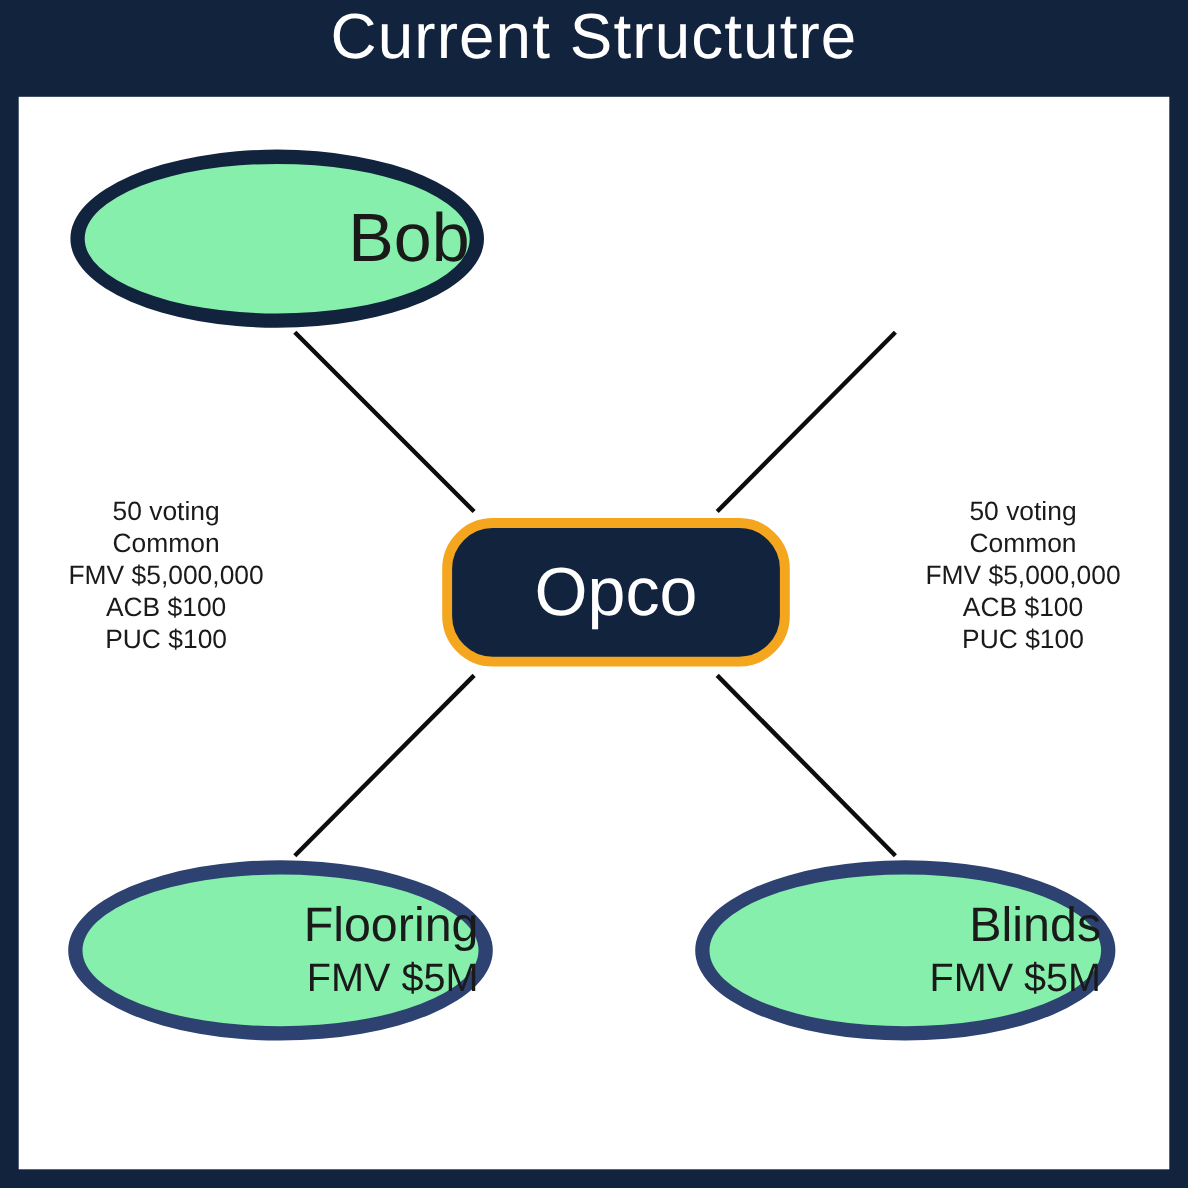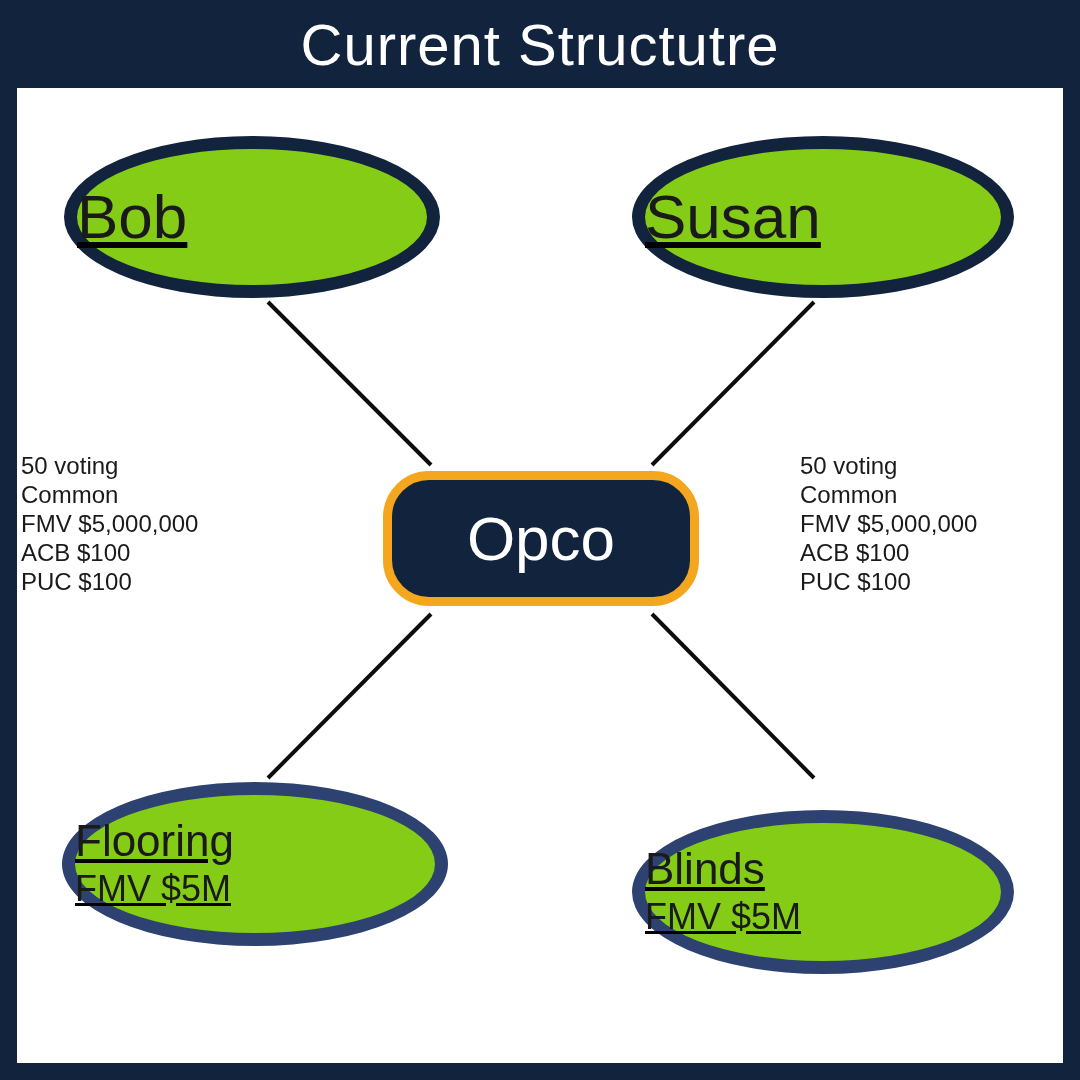--- a/index.html
+++ b/index.html
@@ -13,7 +13,7 @@
 
   #banner {
     position:absolute; left:0; top:0; width:1080px; height:88px;
-    display:flex; align-items:center; justify-content:center;
+    display:flex; justify-content:center;
   }
   #page-title {
     color:#ffffff; font-size:58px; font-weight:400; letter-spacing:1px;

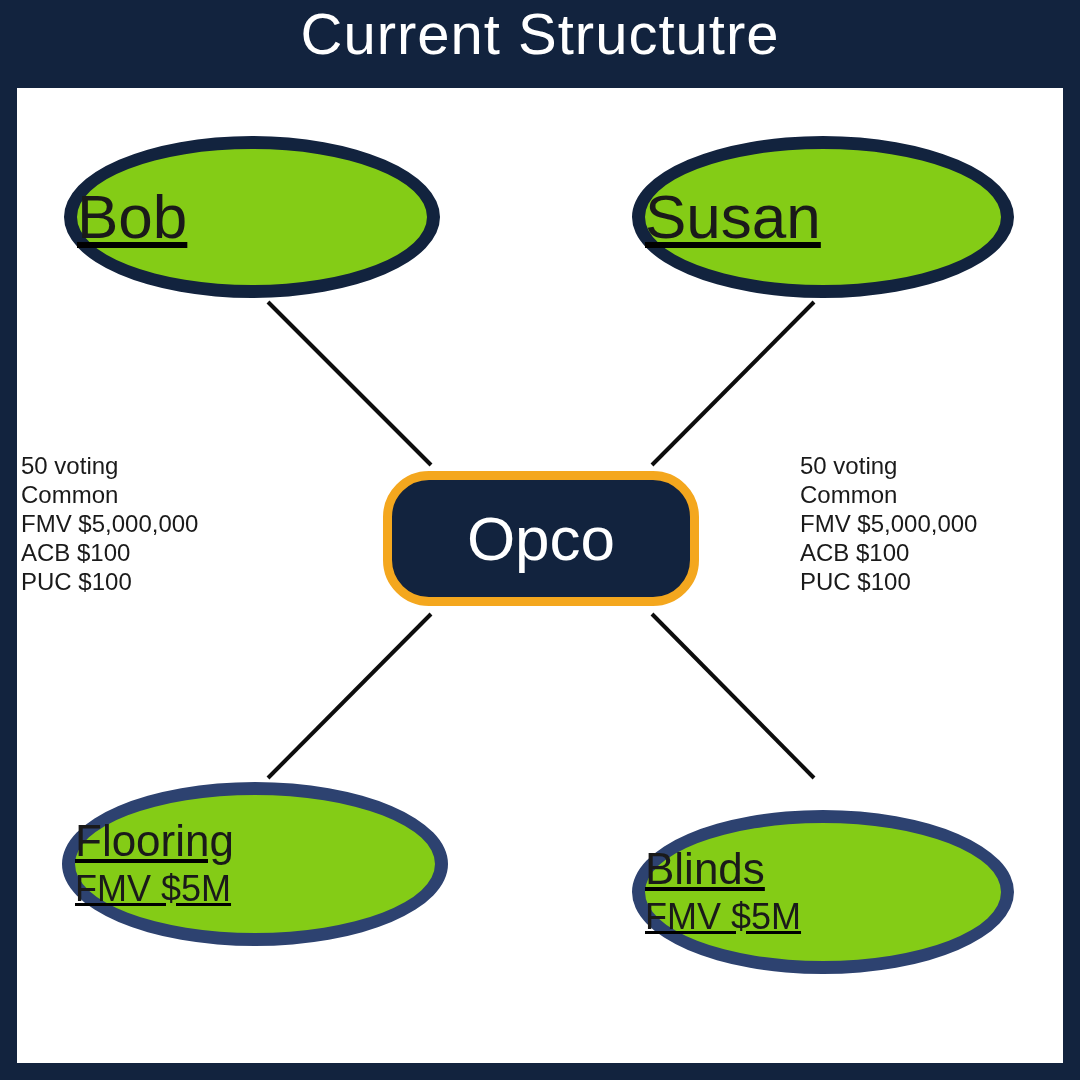--- a/index.html
+++ b/index.html
@@ -27,8 +27,8 @@
   #edges { position:absolute; left:0; top:0; width:1080px; height:1080px; pointer-events:none; }
 
   .ellipse {
-    position:absolute; border-radius:50%; background:#84cc16;
-    display:flex; flex-direction:column; align-items:flex-start; justify-content:center;text-decoration:underline;
+    position:absolute; border-radius:50%; background:#86efac;
+    display:flex; flex-direction:column; align-items:flex-end; justify-content:center;
   }
   .ellipse.top-row  { border:13px solid #12233e; }
   .ellipse.bot-row  { border:13px solid #2d4270; }

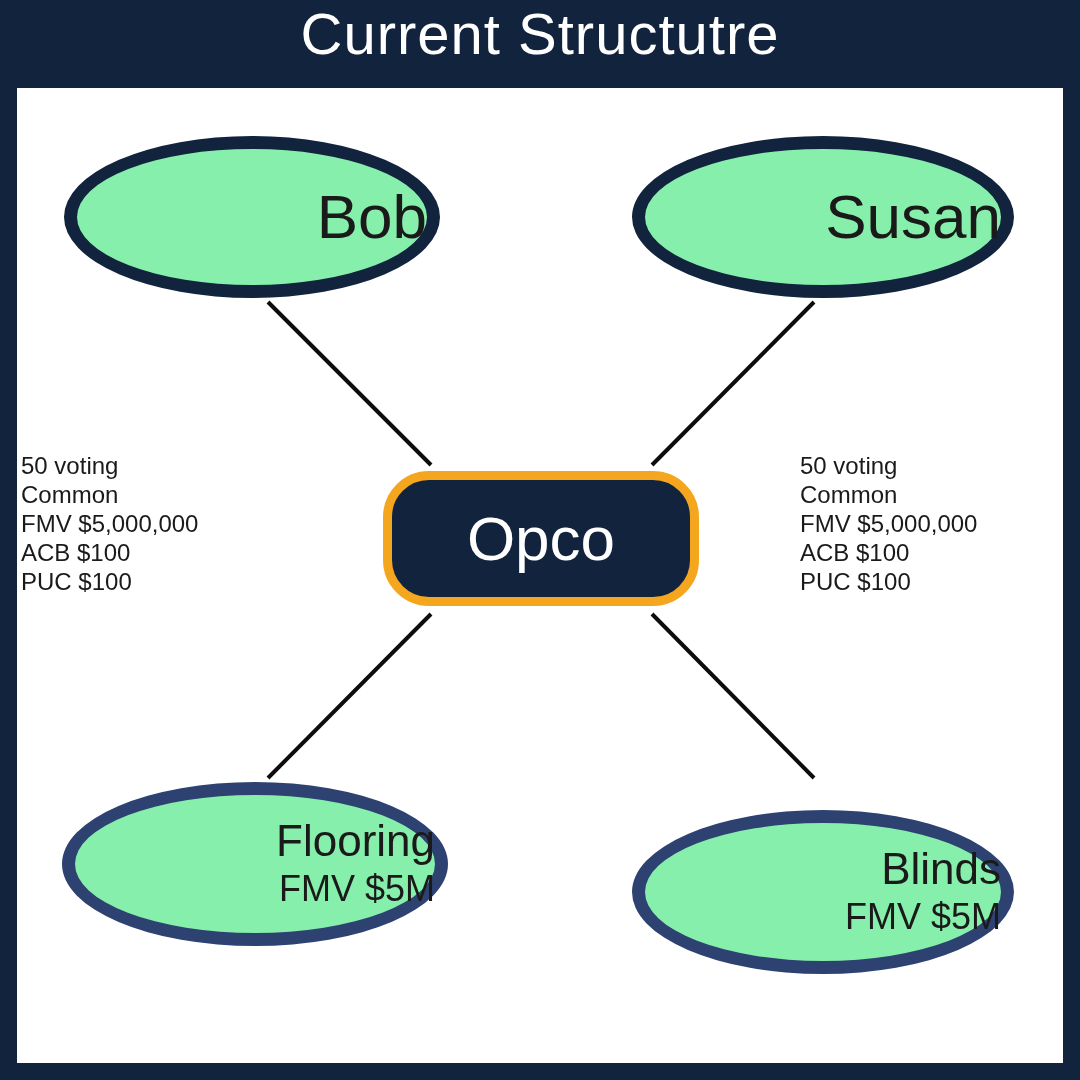--- a/index.html
+++ b/index.html
@@ -82,9 +82,6 @@
     <div class="node-label">Bob</div>
   </div>
 
-  <div id="node-susan" class="ellipse top-row">
-    <div class="node-label">Susan</div>
-  </div>
 
   <div id="node-opco">
     <div class="node-label">Opco</div>

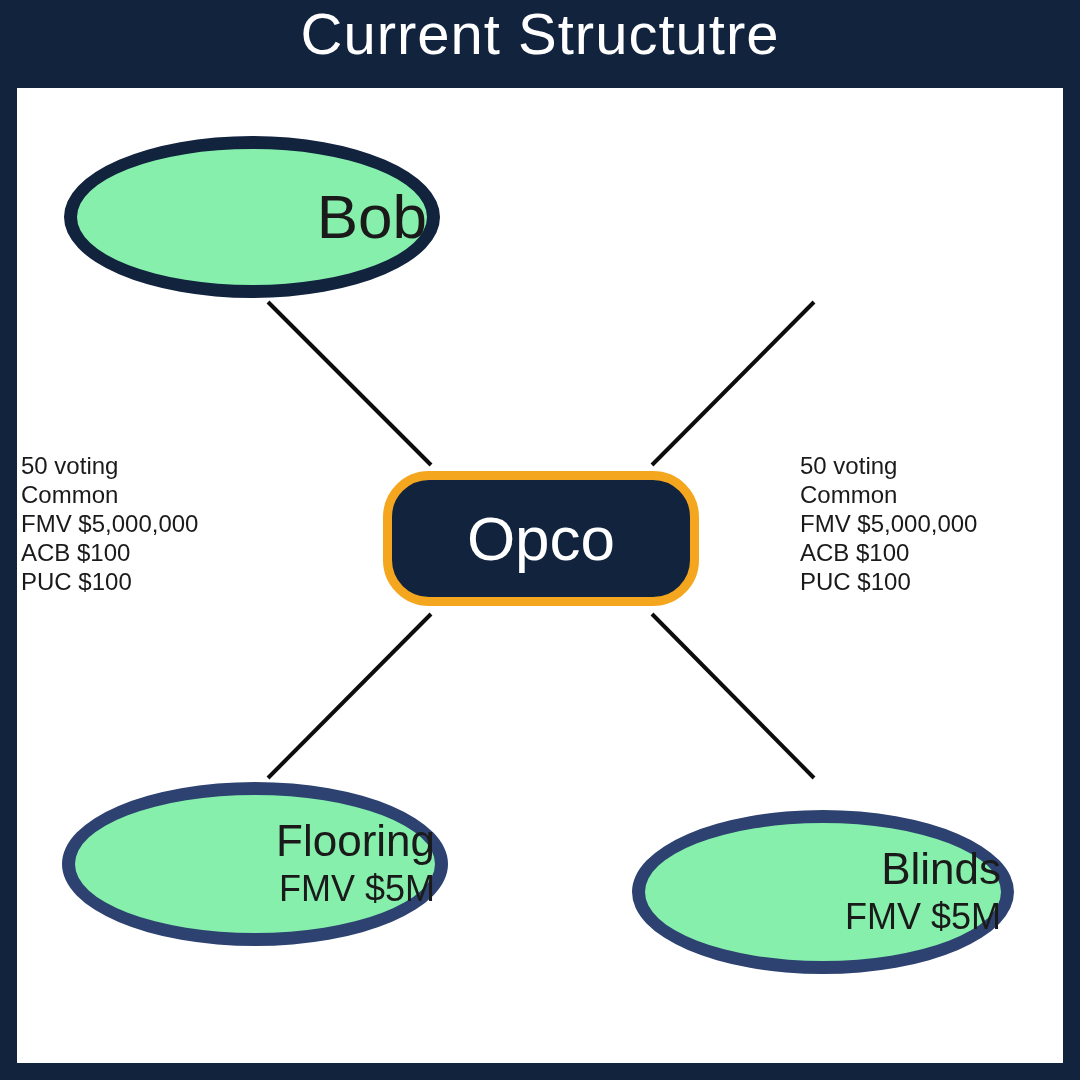--- a/index.html
+++ b/index.html
@@ -54,7 +54,7 @@
   #node-opco .node-label { color:#ffffff; font-size:62px; }
 
   .annotation {
-    position:absolute; width:260px; text-align:left;
+    position:absolute; width:260px; text-align:center;
     color:#1a1a1a; font-size:24px; line-height:29px;
   }
   #annotation-left  { left:21px;  top:451px; }

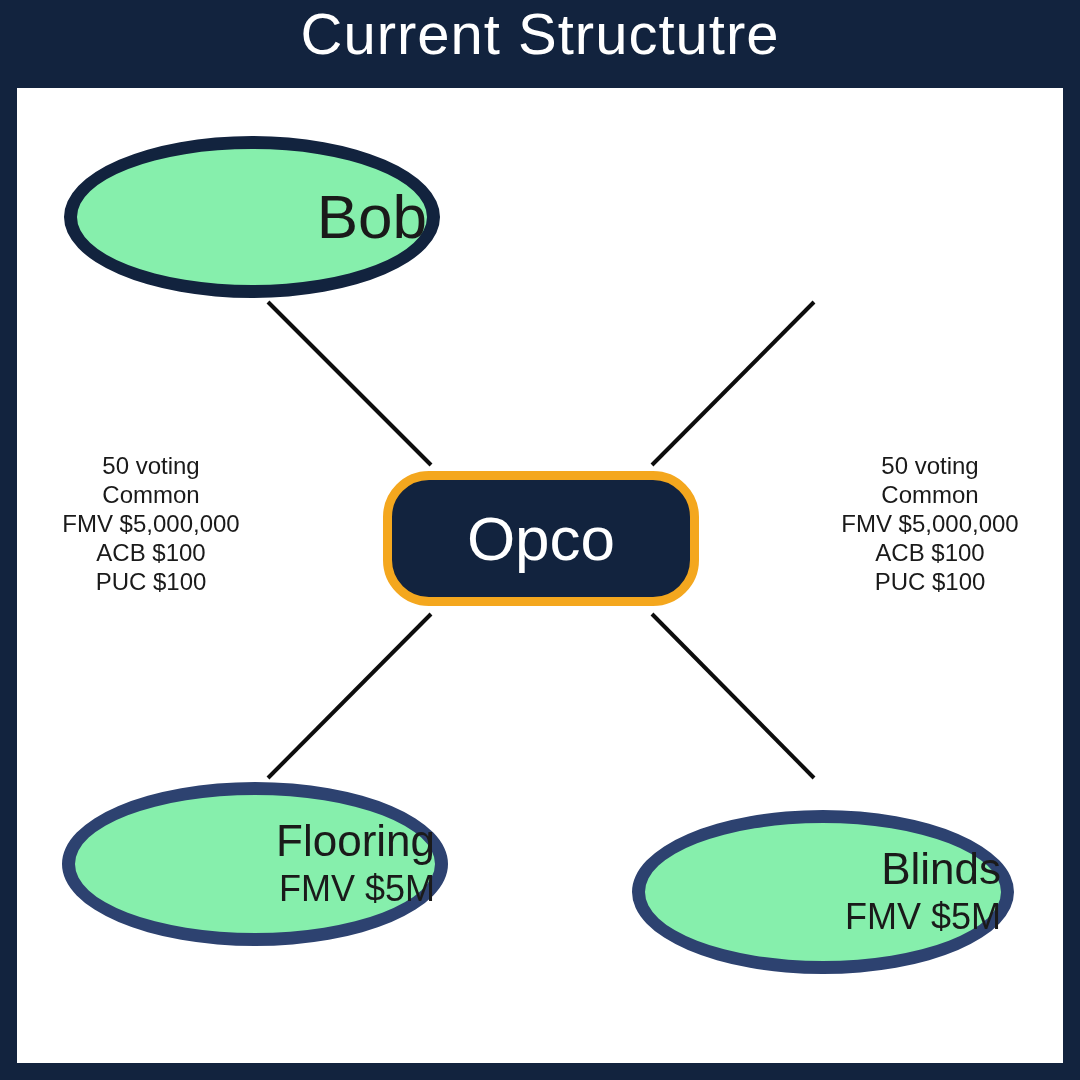--- a/index.html
+++ b/index.html
@@ -47,7 +47,7 @@
   }
 
   #node-opco {
-    position:absolute; left:383px; top:471px; width:316px; height:135px;
+    position:absolute; left:402px; top:471px; width:316px; height:135px;
     background:#12233e; border:9px solid #f4a71e; border-radius:46px;
     display:flex; align-items:center; justify-content:center;
   }

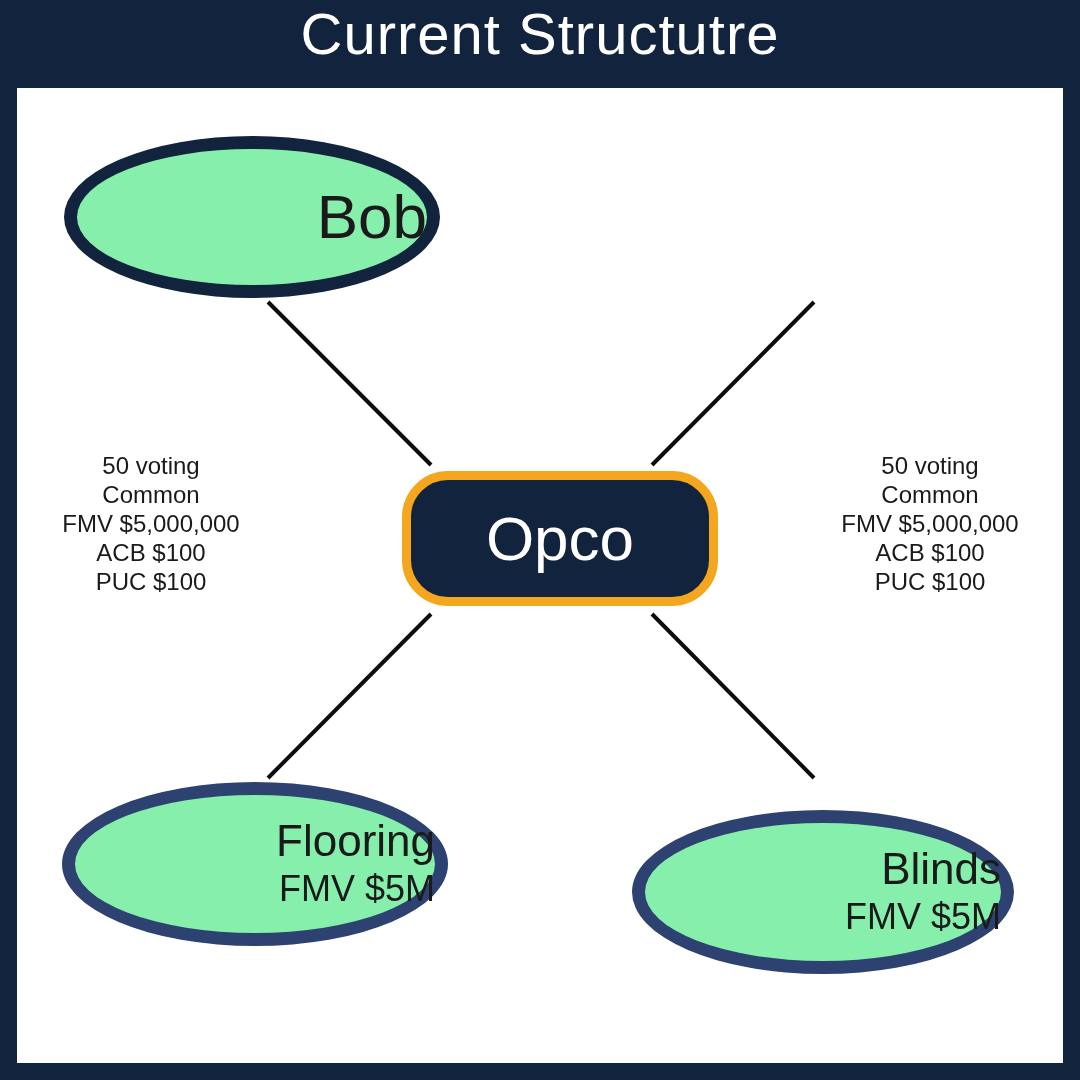--- a/index.html
+++ b/index.html
@@ -36,7 +36,7 @@
   #node-bob      { left:64px;  top:136px; width:376px; height:162px; }
   #node-susan    { left:632px; top:136px; width:382px; height:162px; }
   #node-flooring { left:62px;  top:782px; width:386px; height:164px; }
-  #node-blinds   { left:632px; top:810px; width:382px; height:164px; }
+  #node-blinds   { left:632px; top:782px; width:382px; height:164px; }
 
   .node-label {
     color:#1a1a1a; font-size:62px; font-weight:400; line-height:1.05; white-space:nowrap;

